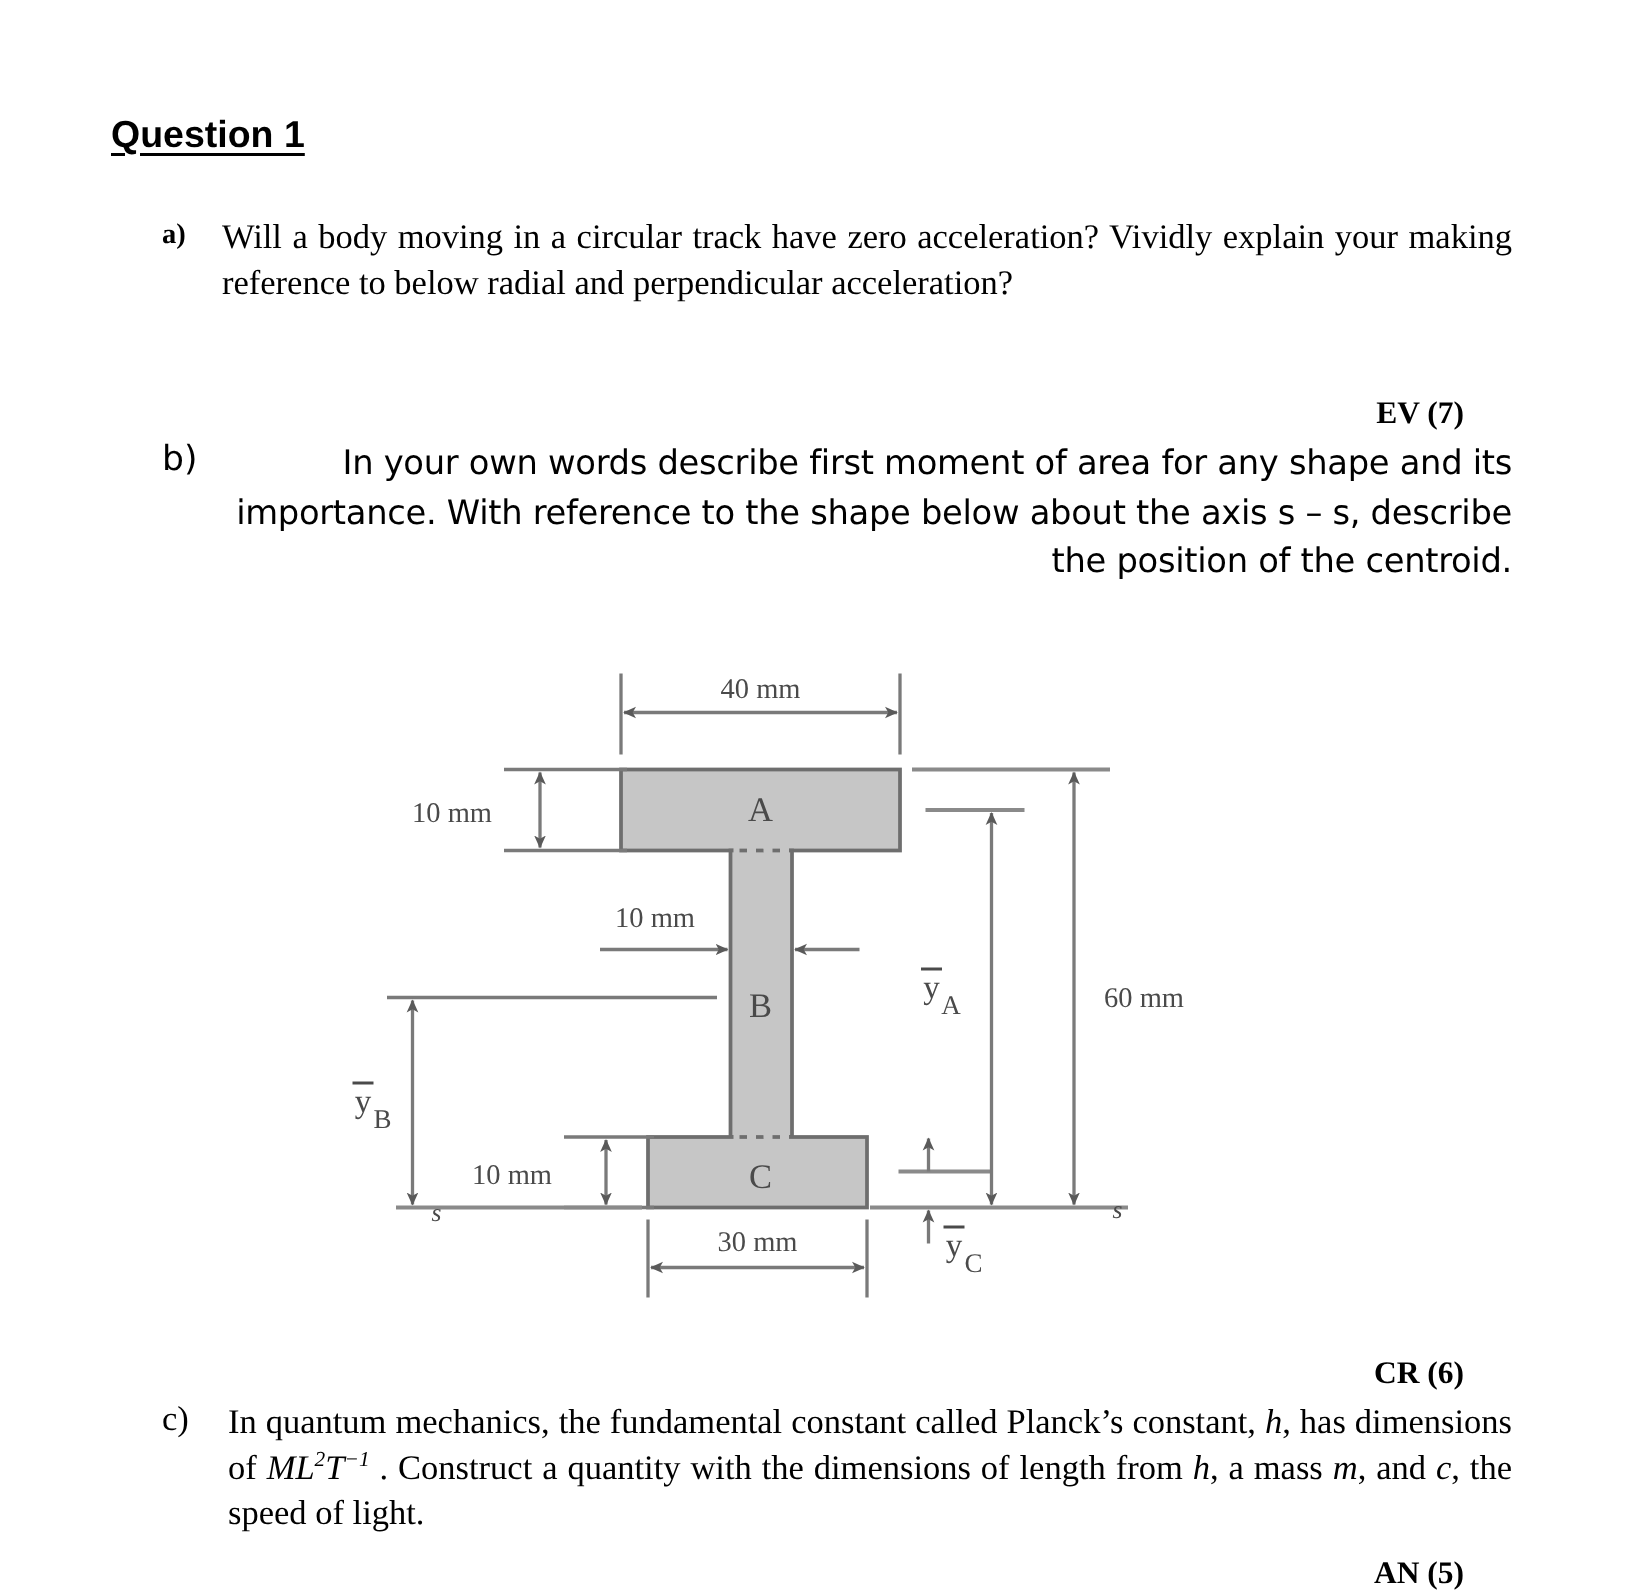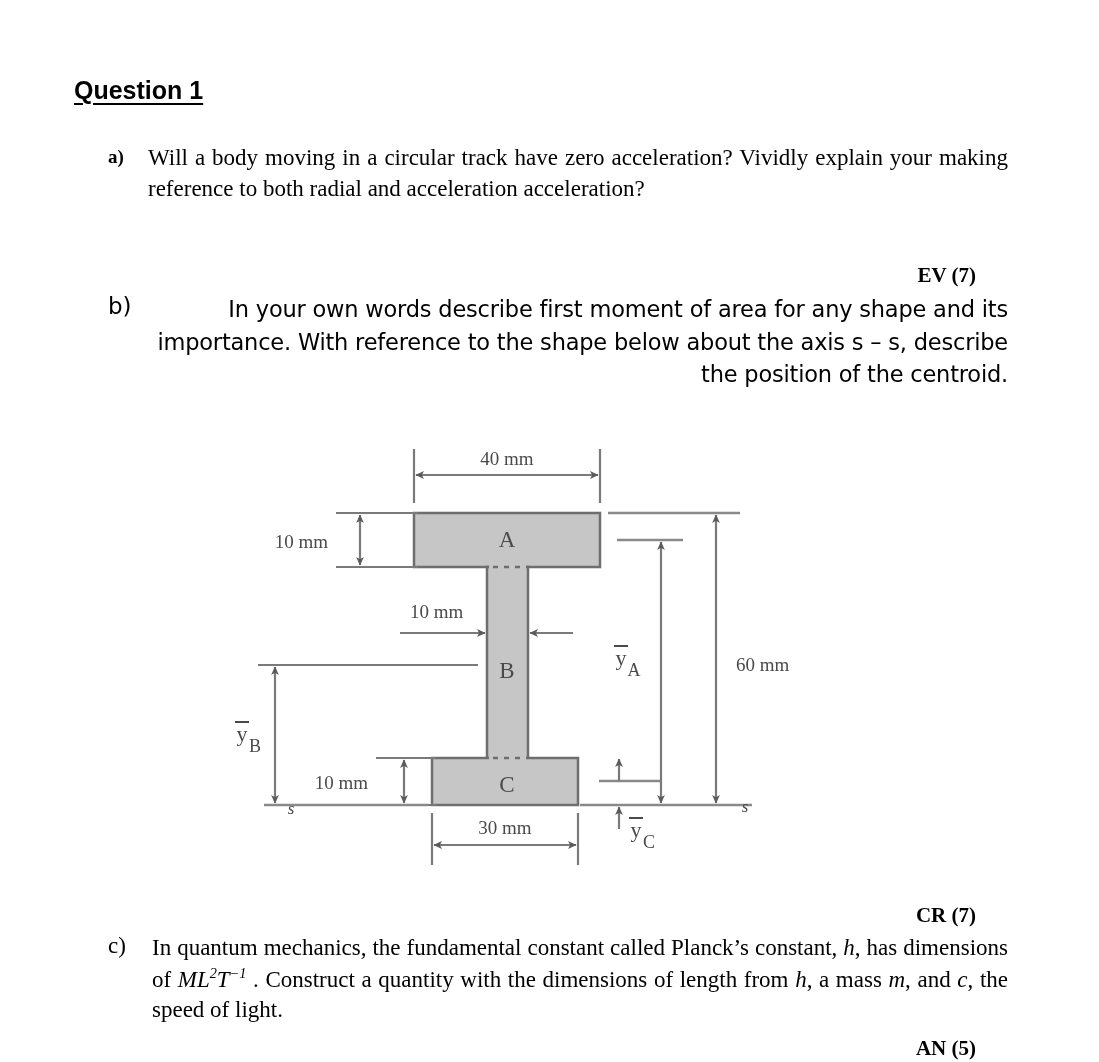--- a/index.html
+++ b/index.html
@@ -135,7 +135,7 @@
 
   <div class="qblock" id="part-a">
     <div class="qlabel">a)</div>
-    <div class="qtext">Will a body moving in a circular track have zero acceleration? Vividly explain your making reference to both radial and acceleration acceleration?</div>
+    <div class="qtext">Will a body moving in a circular track have zero acceleration? Vividly explain your making reference to below radial and perpendicular acceleration?</div>
   </div>
   <div class="marks" id="marks-a">EV (7)</div>
 

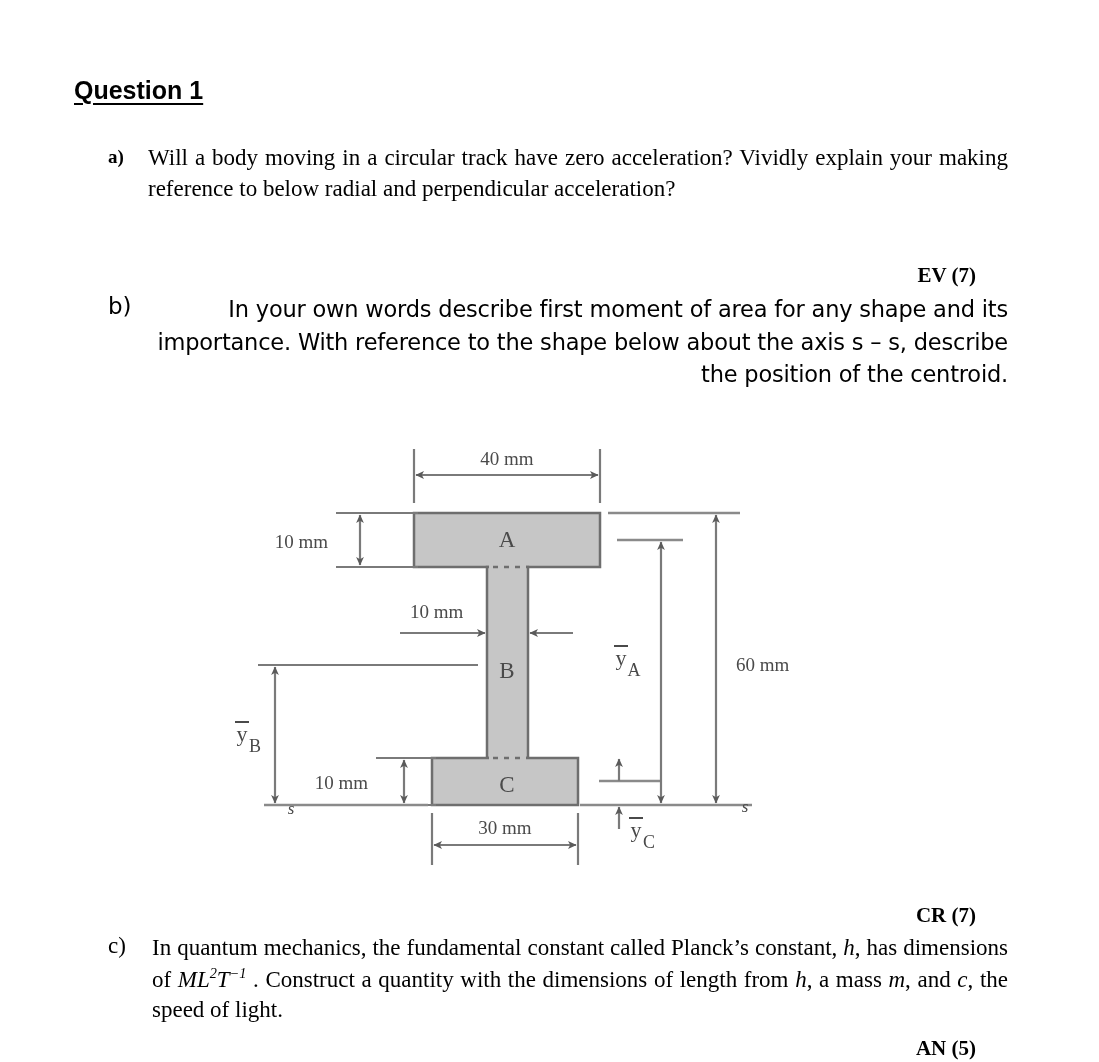--- a/index.html
+++ b/index.html
@@ -143,7 +143,7 @@
     <div class="qlabel">b)</div>
     <div class="qtext">In your own words describe first moment of area for any shape and its importance. With reference to the shape below about the axis s – s, describe the position of the centroid.</div>
   </div>
-  <div class="marks" id="marks-b">CR (7)</div>
+  <div class="marks" id="marks-b">CR (6)</div>
 
   <div id="diagram">
     <svg width="580" height="445" viewBox="0 0 580 445" xmlns="http://www.w3.org/2000/svg">

